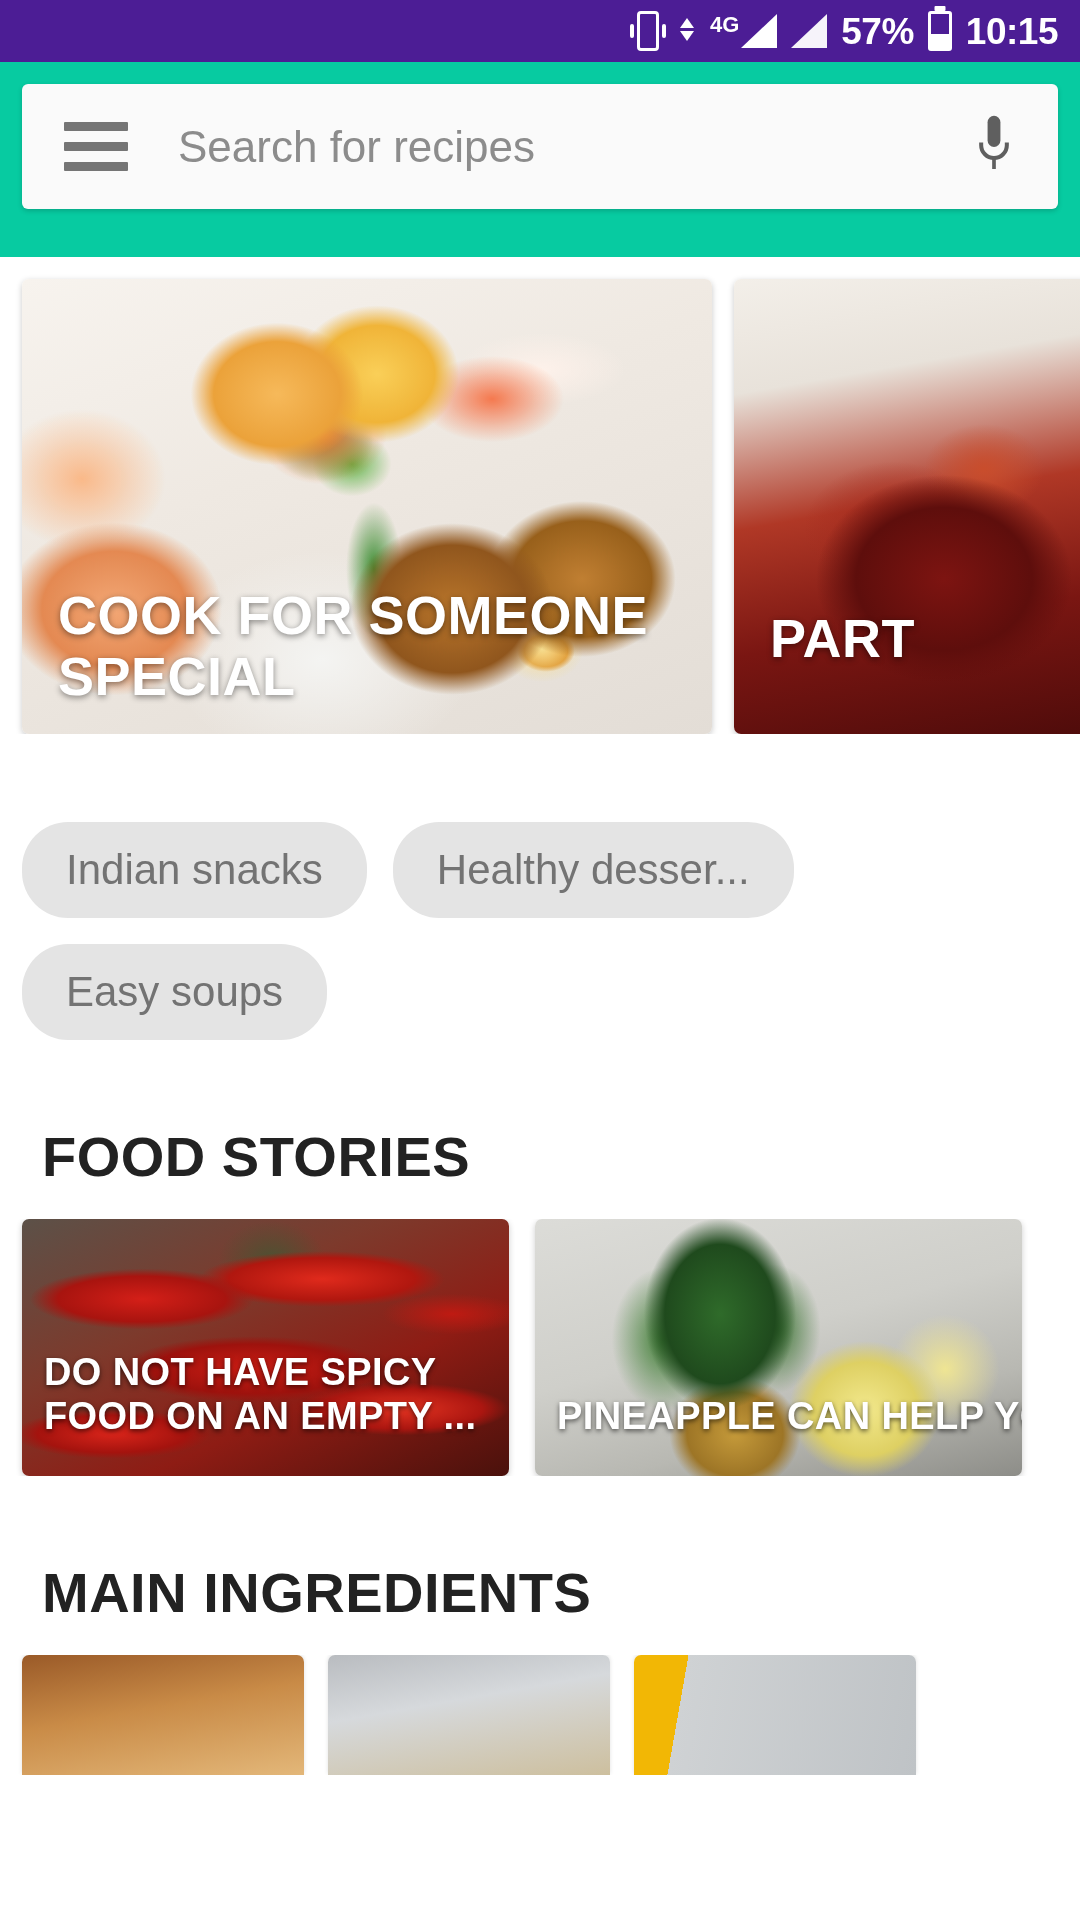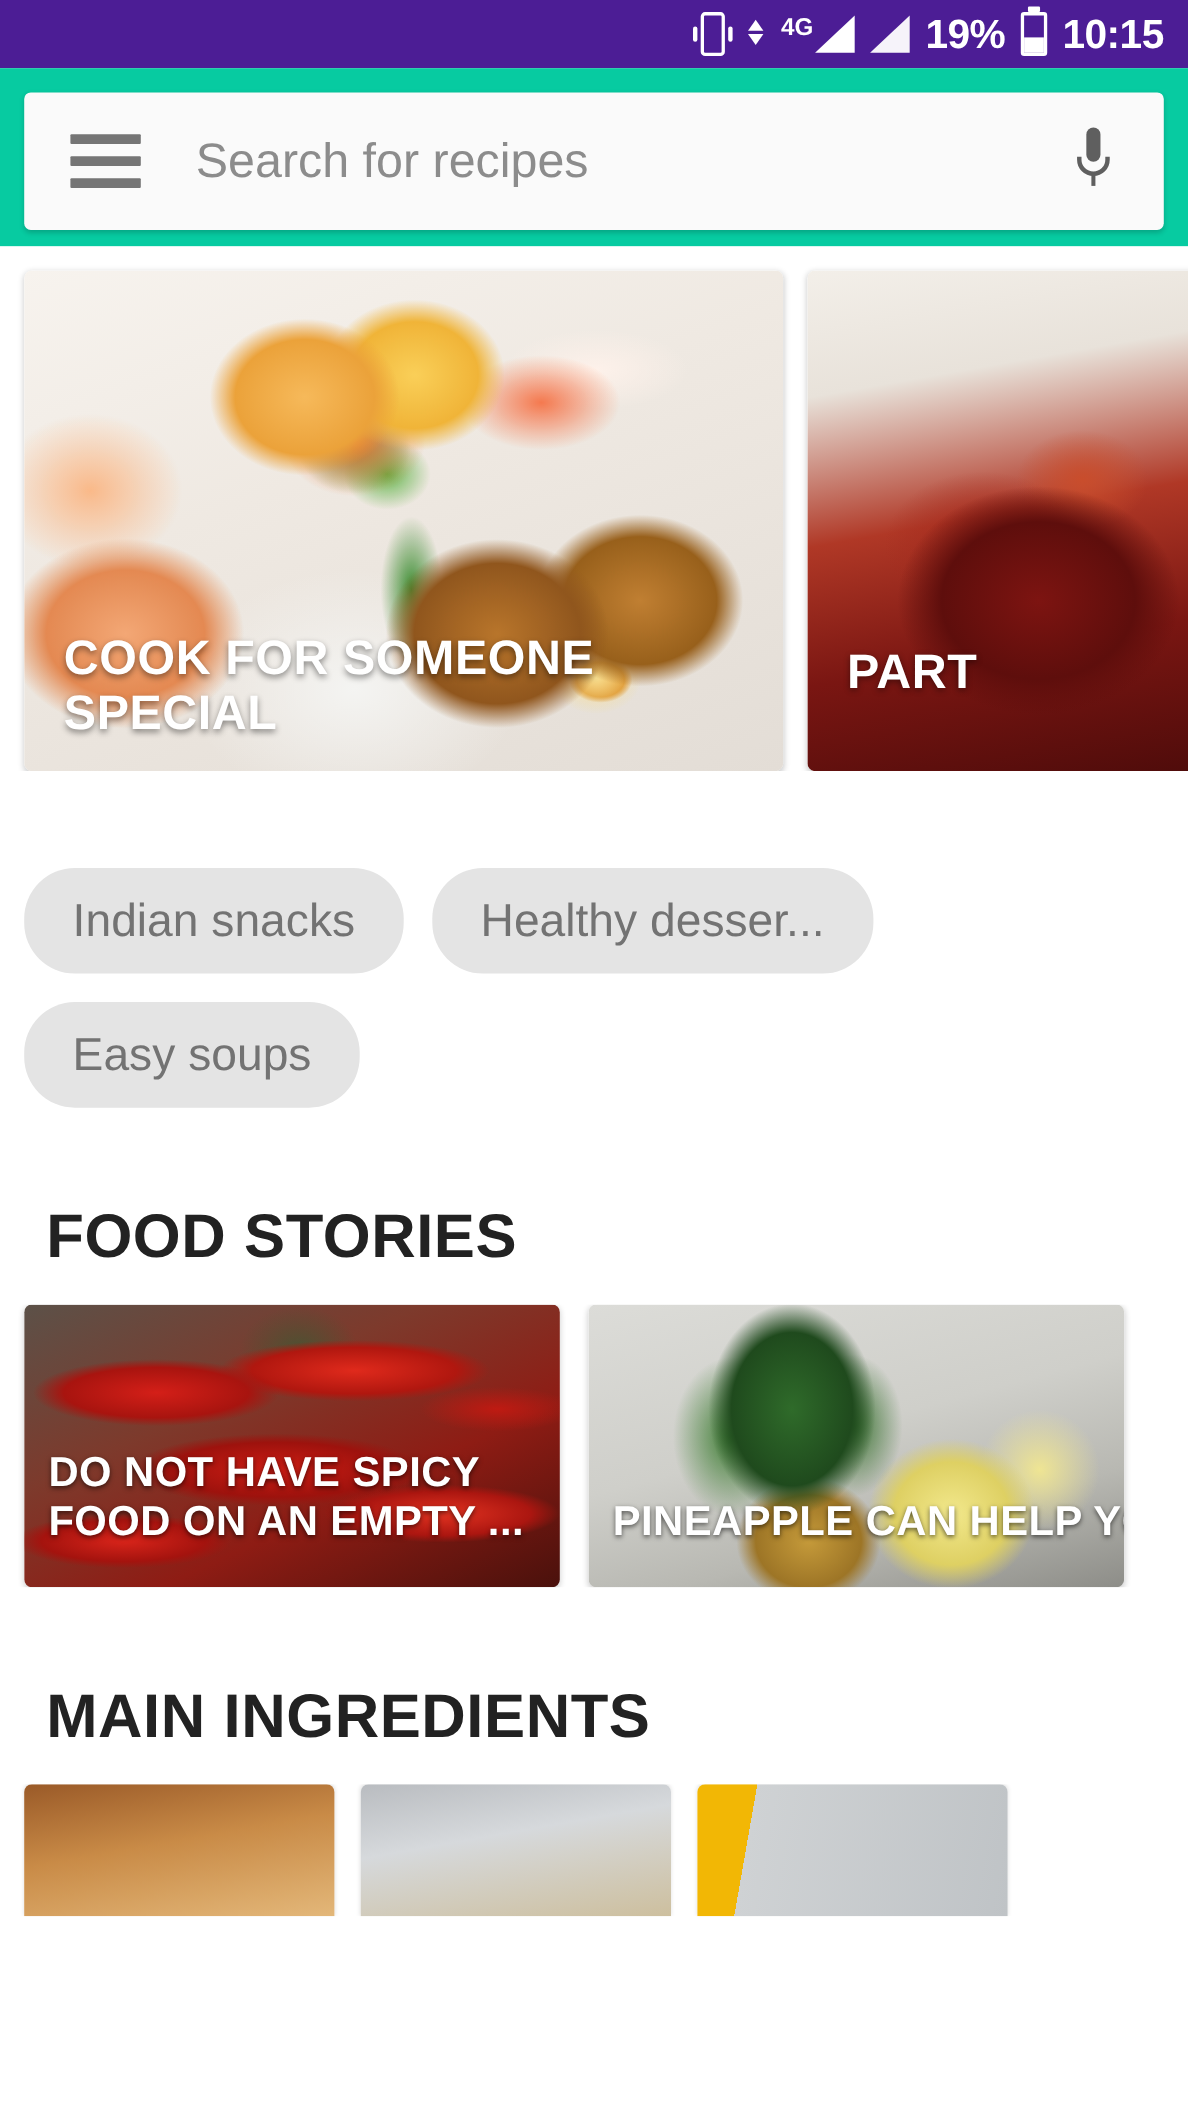--- a/index.html
+++ b/index.html
@@ -236,7 +236,7 @@
     <span class="sig-tri faded"></span>
   </span>
 
-  <span class="sb-text">19%</span>
+  <span class="sb-text">57%</span>
 
   <span class="sb-icon battery-wrap">
     <span class="battery-body">

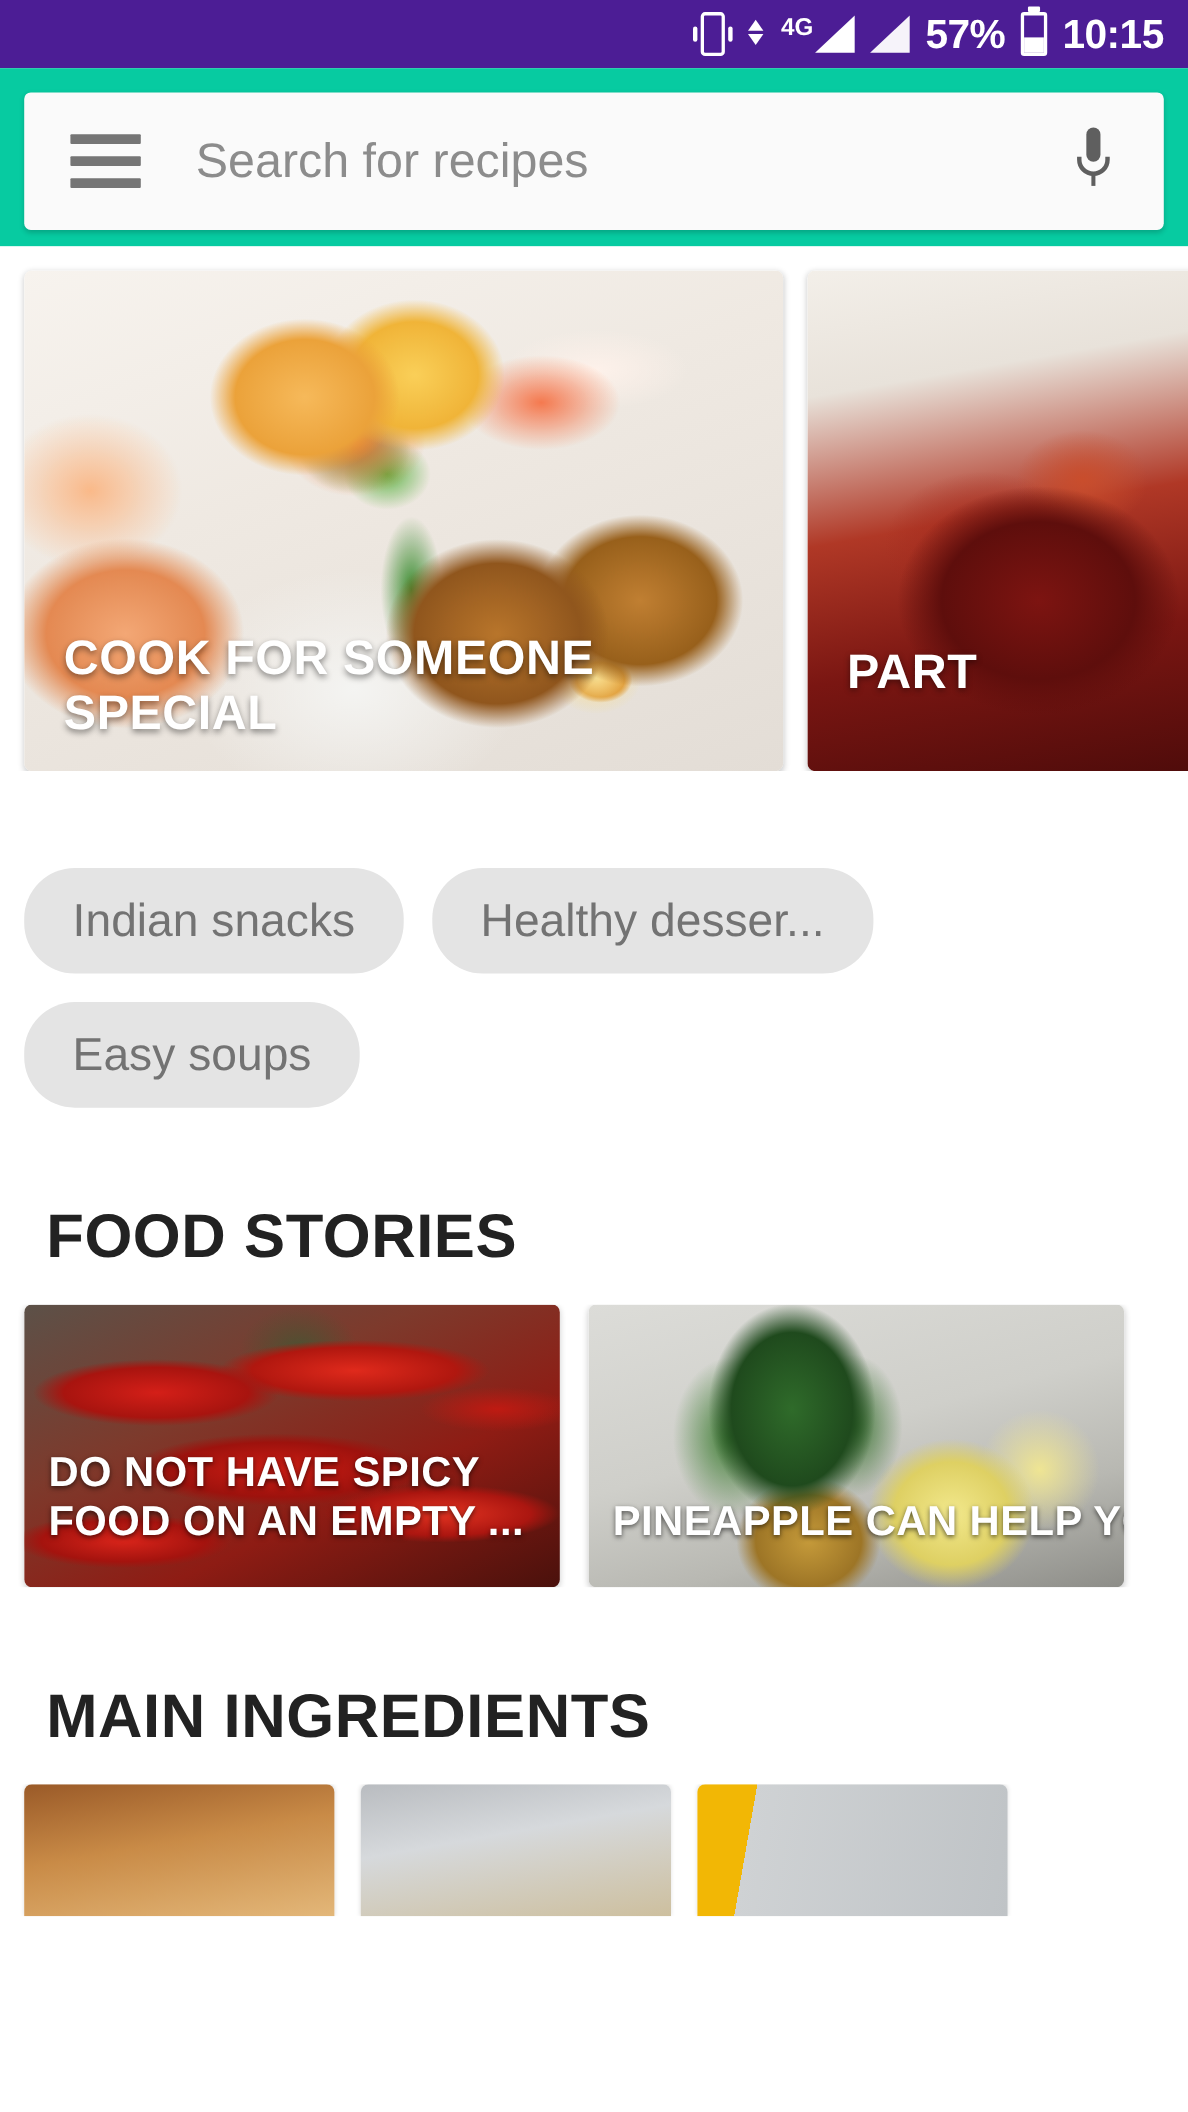--- a/index.html
+++ b/index.html
@@ -53,7 +53,7 @@
   .header {
     background:#07cba1;
     padding:22px 22px 28px 22px;
-    height:162px;
+    height:195px;
   }
   .search-card {
     background:#fafafa;

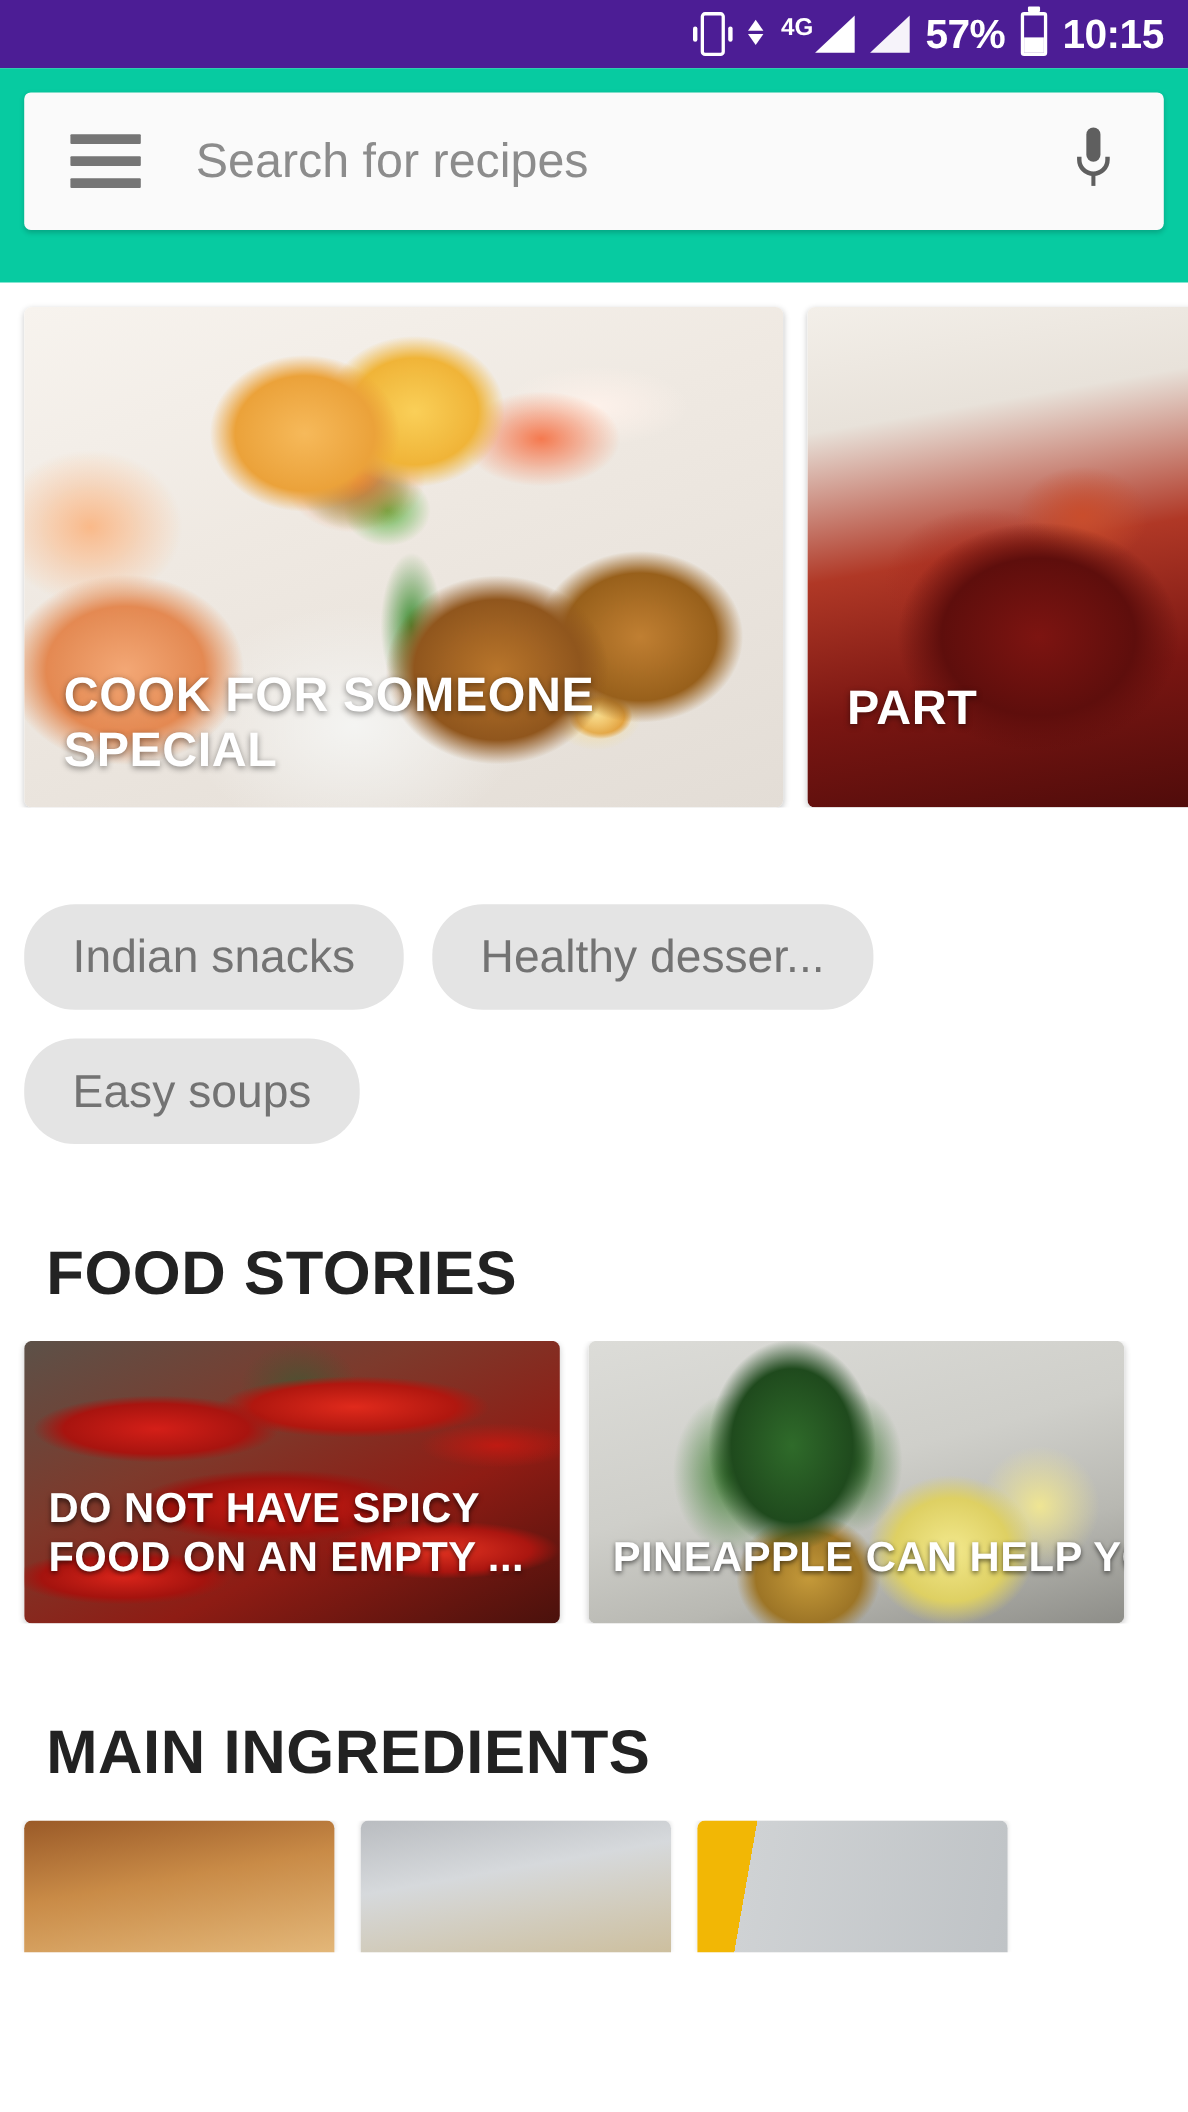--- a/index.html
+++ b/index.html
@@ -92,7 +92,7 @@
   .hero-img { position:absolute; inset:0; }
   .hero-title {
     position:absolute; left:36px; right:20px; bottom:28px;
-    color:#ffffff; font-size:44px; font-weight:bold;
+    color:#ffffff; font-size:54px; font-weight:bold;
     letter-spacing:0.5px; line-height:1.12;
     text-shadow:0 2px 6px rgba(0,0,0,0.45);
     font-family:"Liberation Sans", sans-serif;

